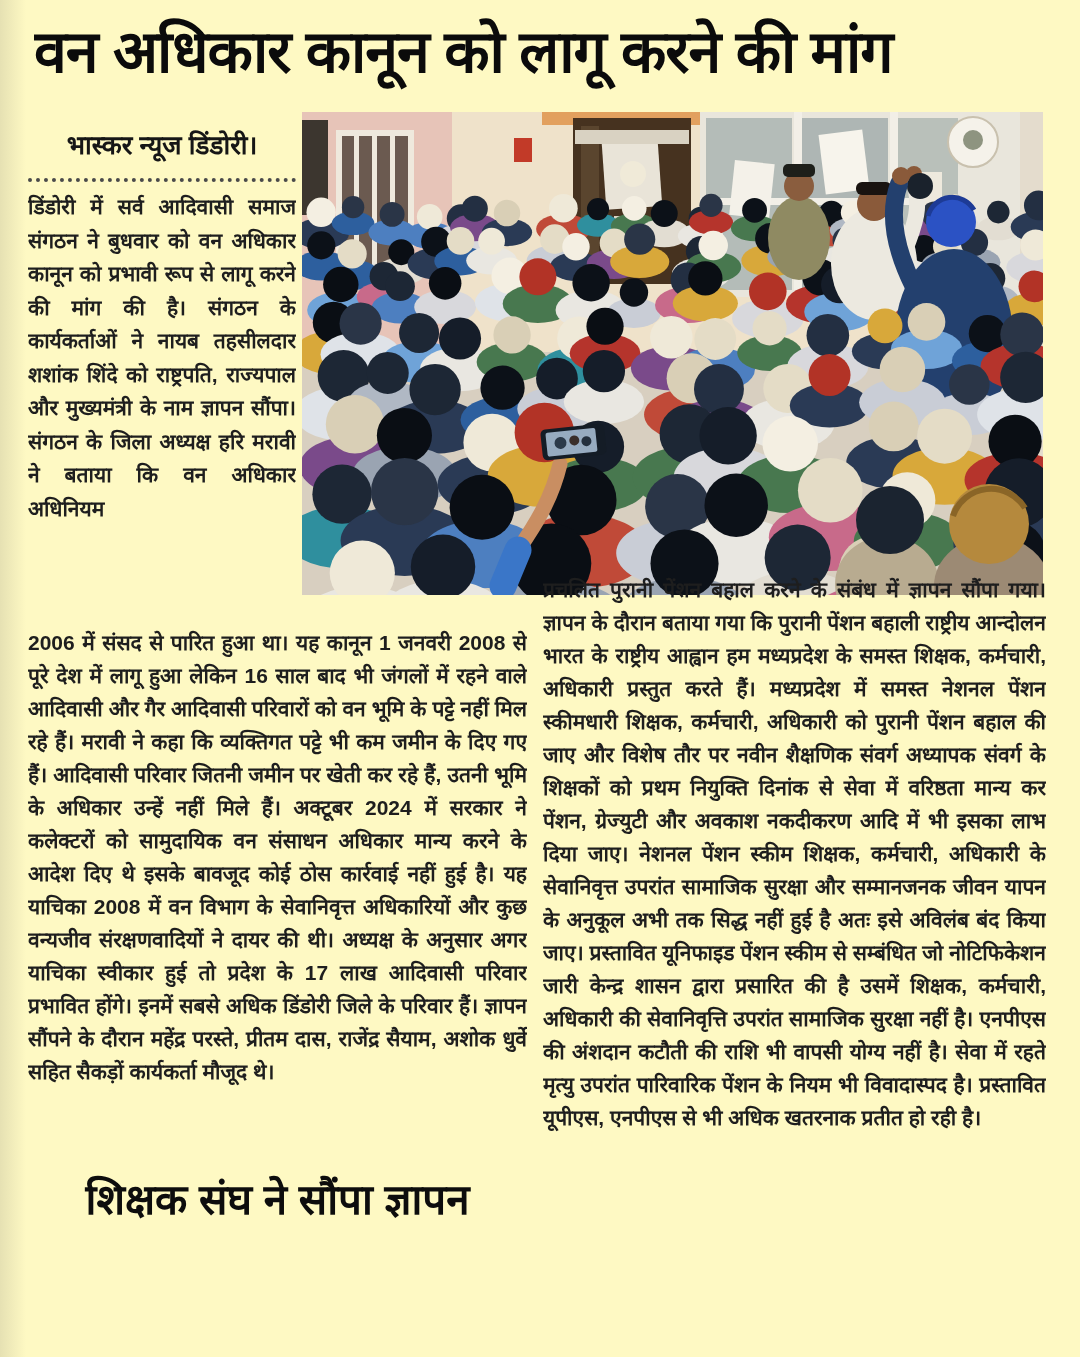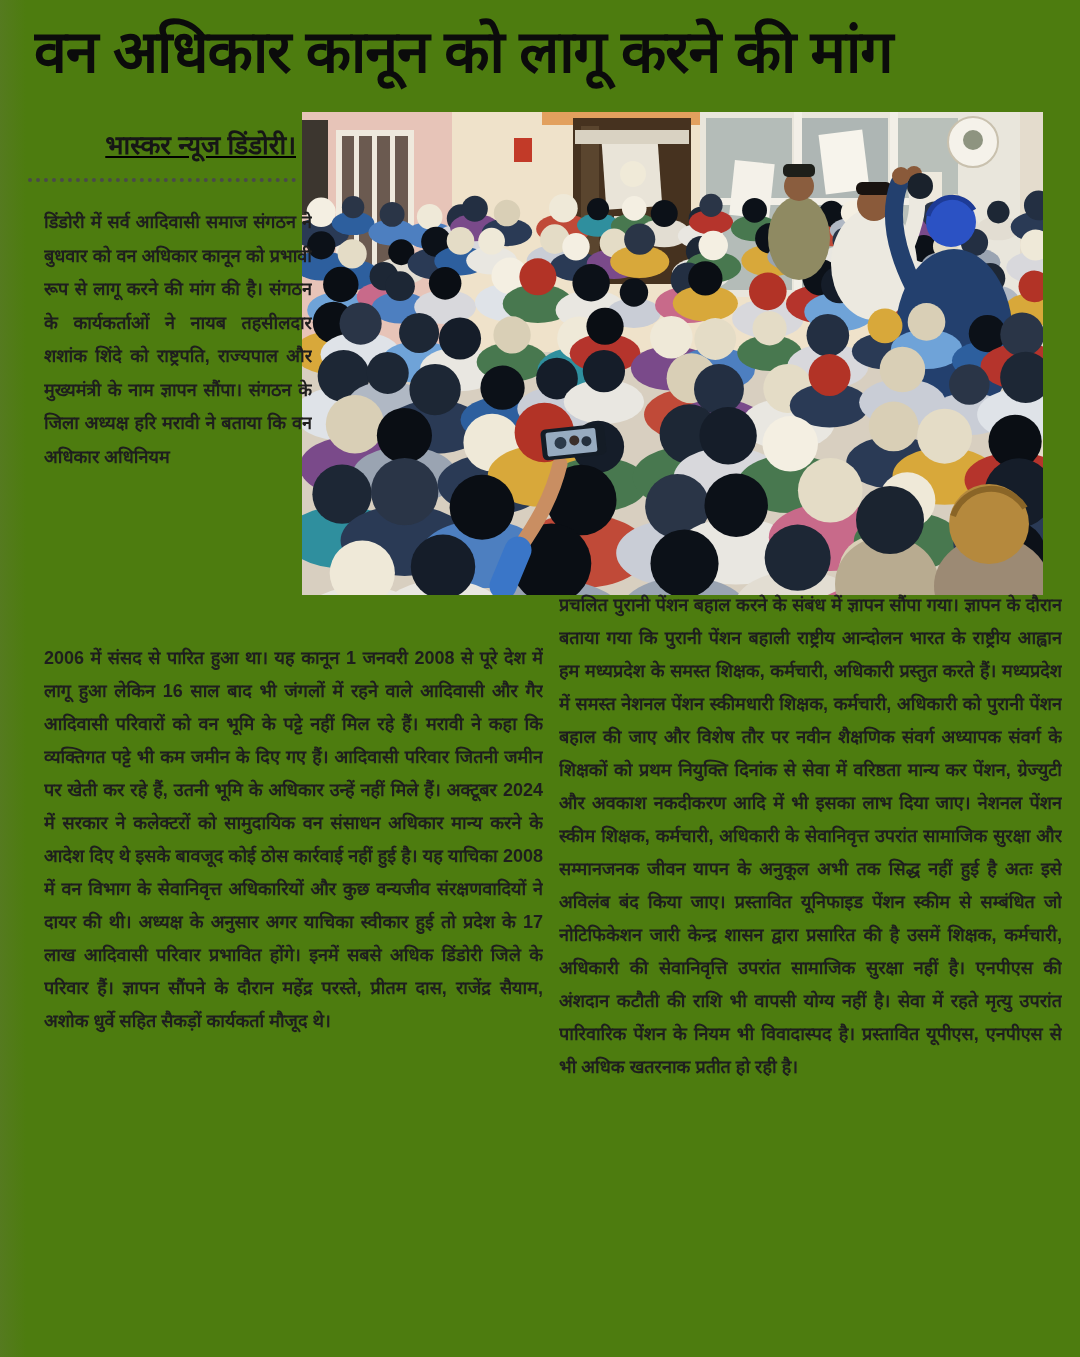--- a/index.html
+++ b/index.html
@@ -12,7 +12,7 @@
   }
   .page{
     position:absolute;left:0;top:0;width:1080px;height:1357px;
-    background:#4d7c0f;
+    background:#fef9c3;
   }
   .page::before{ 
     content:"";position:absolute;left:0;top:0;bottom:0;width:26px;

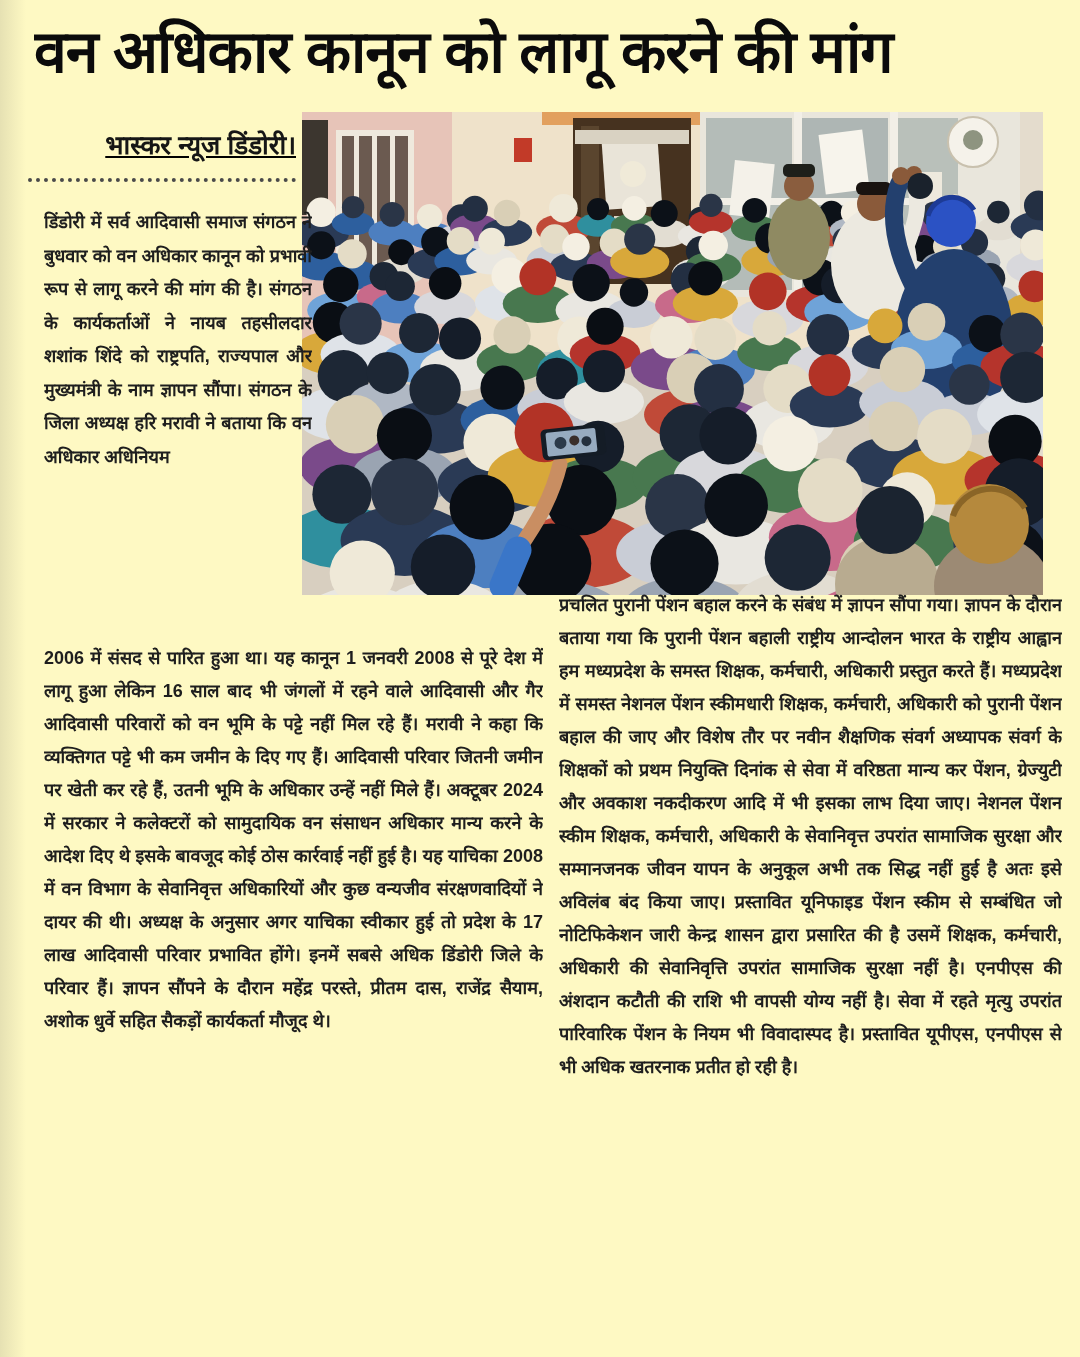--- a/index.html
+++ b/index.html
@@ -26,10 +26,9 @@
   }
   .byline-wrap{
     position:absolute;left:28px;top:126px;width:268px;
-    text-align:right;
+    text-align:center;
     border-bottom:4px dotted #4a4a4a;
     padding-bottom:16px;
-    text-decoration:underline;
   }
   .byline-text{
     font-size:26px;font-weight:700;color:#161616;

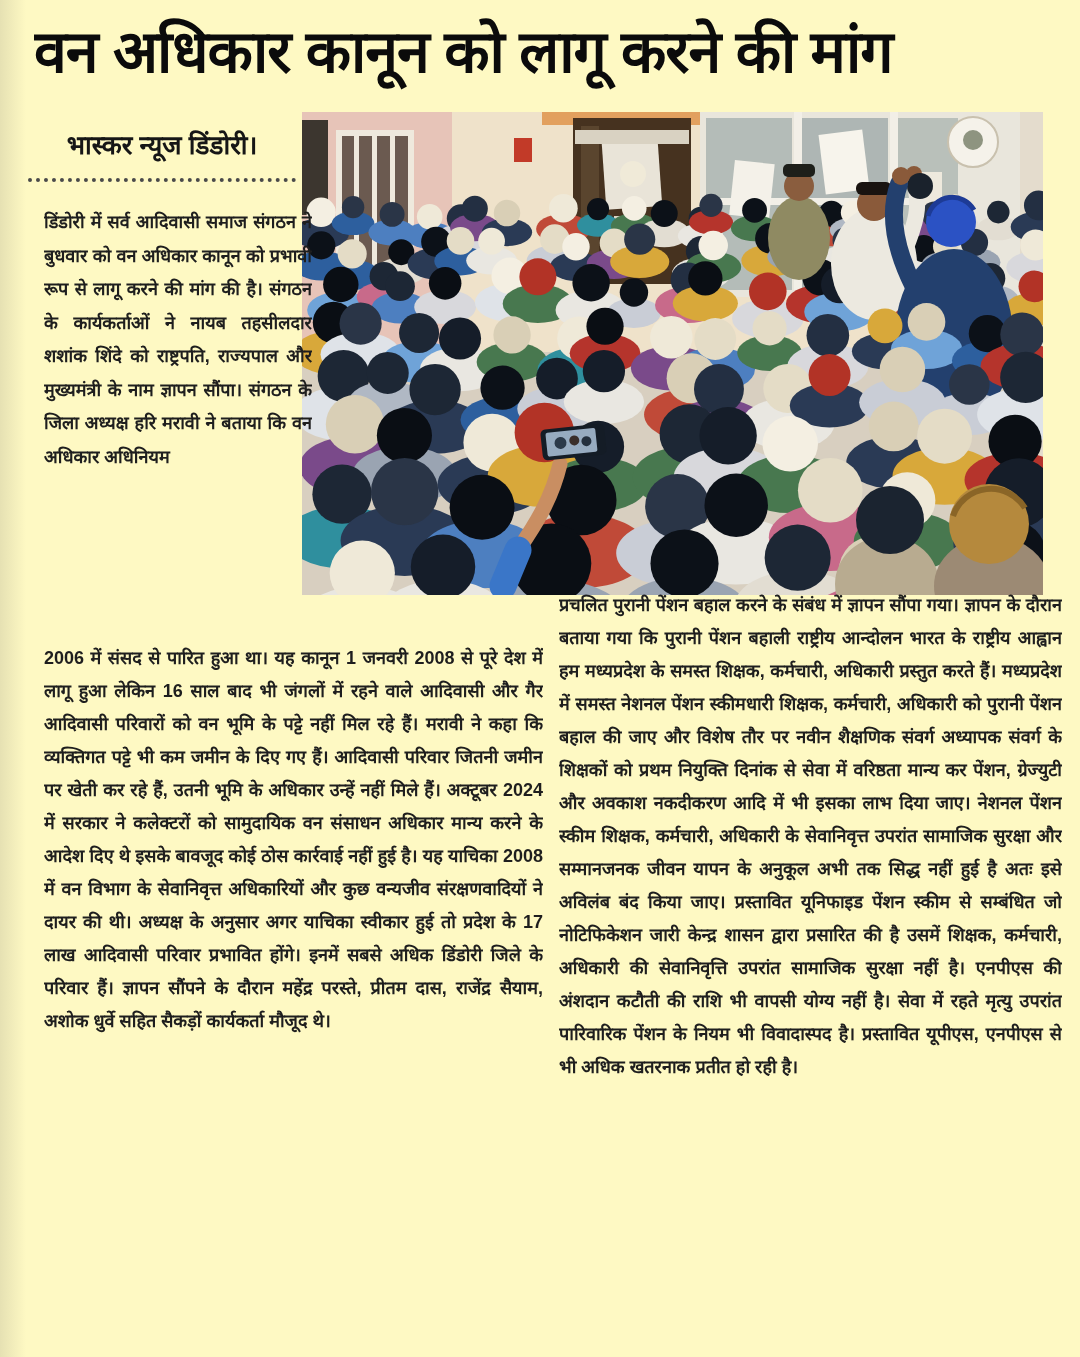--- a/index.html
+++ b/index.html
@@ -39,8 +39,8 @@
   }
   .photo svg{display:block;width:741px;height:483px;}
   .bodycopy{
-    margin:16px;color:#1e1e1e;font-weight:600;
-    font-size:18px;line-height:33px;text-align:justify;
+    margin:0;color:#1e1e1e;font-weight:600;
+    font-size:21px;line-height:33px;text-align:justify;
     overflow:hidden;position:absolute;
   }
   .col-narrow{left:28px;top:190px;width:268px;height:404px;line-height:33.5px;}

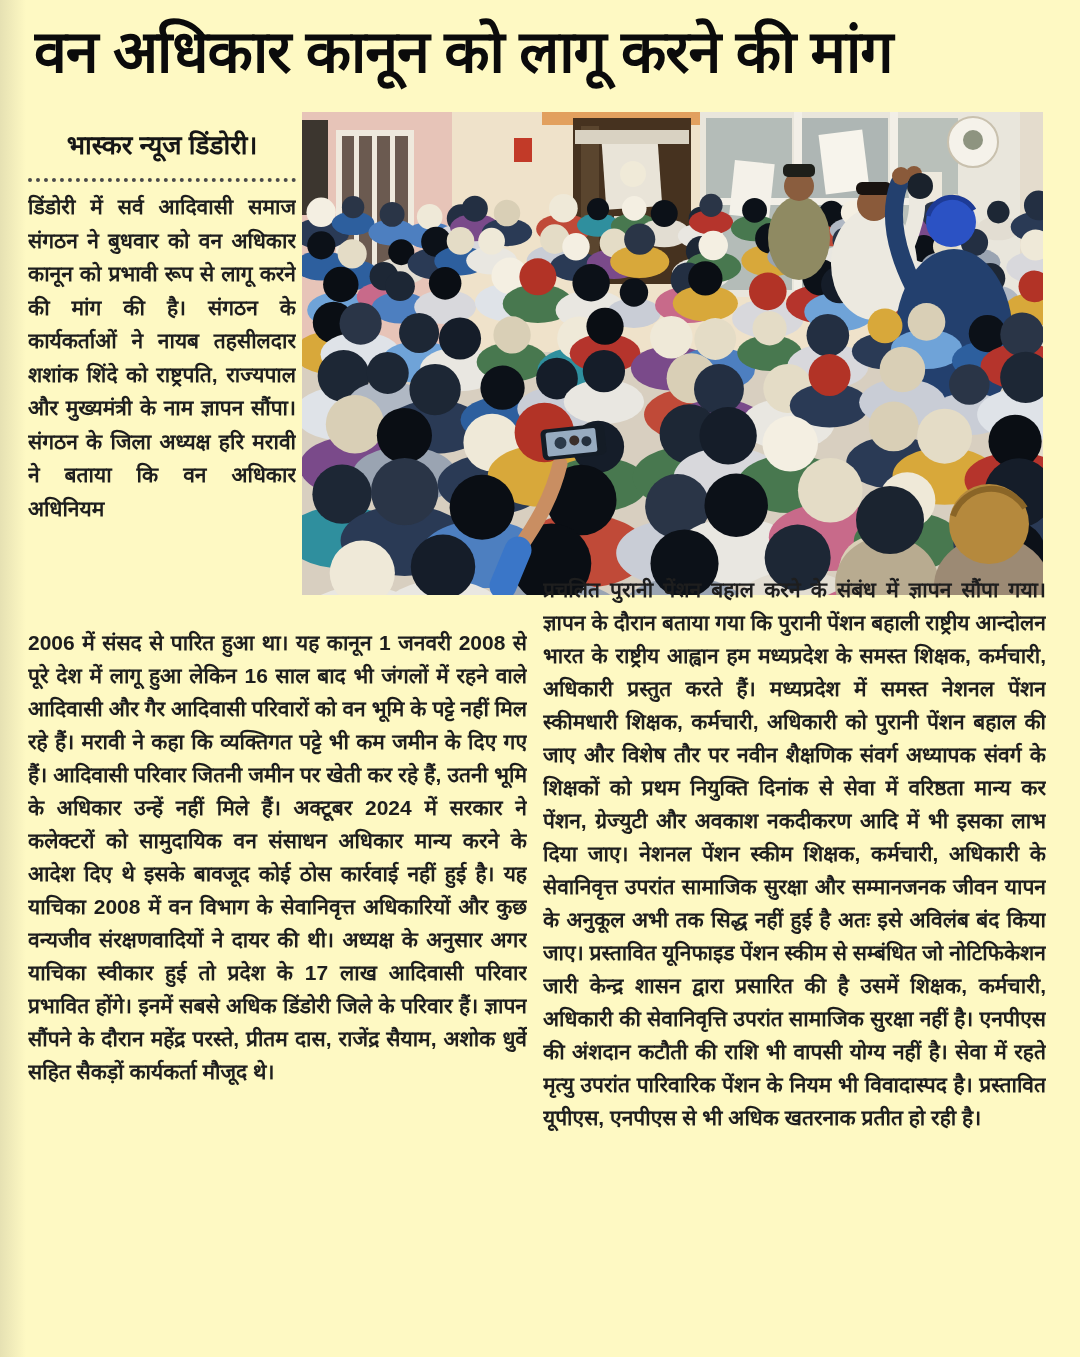--- a/index.html
+++ b/index.html
@@ -398,6 +398,7 @@
 
   <p class="bodycopy col-left-wide">2006 में संसद से पारित हुआ था। यह कानून 1 जनवरी 2008 से पूरे देश में लागू हुआ लेकिन 16 साल बाद भी जंगलों में रहने वाले आदिवासी और गैर आदिवासी परिवारों को वन भूमि के पट्टे नहीं मिल रहे हैं। मरावी ने कहा कि व्यक्तिगत पट्टे भी कम जमीन के दिए गए हैं। आदिवासी परिवार जितनी जमीन पर खेती कर रहे हैं, उतनी भूमि के अधिकार उन्हें नहीं मिले हैं। अक्टूबर 2024 में सरकार ने कलेक्टरों को सामुदायिक वन संसाधन अधिकार मान्य करने के आदेश दिए थे इसके बावजूद कोई ठोस कार्रवाई नहीं हुई है। यह याचिका 2008 में वन विभाग के सेवानिवृत्त अधिकारियों और कुछ वन्यजीव संरक्षणवादियों ने दायर की थी। अध्यक्ष के अनुसार अगर याचिका स्वीकार हुई तो प्रदेश के 17 लाख आदिवासी परिवार प्रभावित होंगे। इनमें सबसे अधिक डिंडोरी जिले के परिवार हैं। ज्ञापन सौंपने के दौरान महेंद्र परस्ते, प्रीतम दास, राजेंद्र सैयाम, अशोक धुर्वे सहित सैकड़ों कार्यकर्ता मौजूद थे।</p>
 
+  <h2 class="subhead">शिक्षक संघ ने सौंपा ज्ञापन</h2>
 
 
   <p class="bodycopy col-right">प्रचलित पुरानी पेंशन बहाल करने के संबंध में ज्ञापन सौंपा गया। ज्ञापन के दौरान बताया गया कि पुरानी पेंशन बहाली राष्ट्रीय आन्दोलन भारत के राष्ट्रीय आह्वान हम मध्यप्रदेश के समस्त शिक्षक, कर्मचारी, अधिकारी प्रस्तुत करते हैं। मध्यप्रदेश में समस्त नेशनल पेंशन स्कीमधारी शिक्षक, कर्मचारी, अधिकारी को पुरानी पेंशन बहाल की जाए और विशेष तौर पर नवीन शैक्षणिक संवर्ग अध्यापक संवर्ग के शिक्षकों को प्रथम नियुक्ति दिनांक से सेवा में वरिष्ठता मान्य कर पेंशन, ग्रेज्युटी और अवकाश नकदीकरण आदि में भी इसका लाभ दिया जाए। नेशनल पेंशन स्कीम शिक्षक, कर्मचारी, अधिकारी के सेवानिवृत्त उपरांत सामाजिक सुरक्षा और सम्मानजनक जीवन यापन के अनुकूल अभी तक सिद्ध नहीं हुई है अतः इसे अविलंब बंद किया जाए। प्रस्तावित यूनिफाइड पेंशन स्कीम से सम्बंधित जो नोटिफिकेशन जारी केन्द्र शासन द्वारा प्रसारित की है उसमें शिक्षक, कर्मचारी, अधिकारी की सेवानिवृत्ति उपरांत सामाजिक सुरक्षा नहीं है। एनपीएस की अंशदान कटौती की राशि भी वापसी योग्य नहीं है। सेवा में रहते मृत्यु उपरांत पारिवारिक पेंशन के नियम भी विवादास्पद है। प्रस्तावित यूपीएस, एनपीएस से भी अधिक खतरनाक प्रतीत हो रही है।</p>

